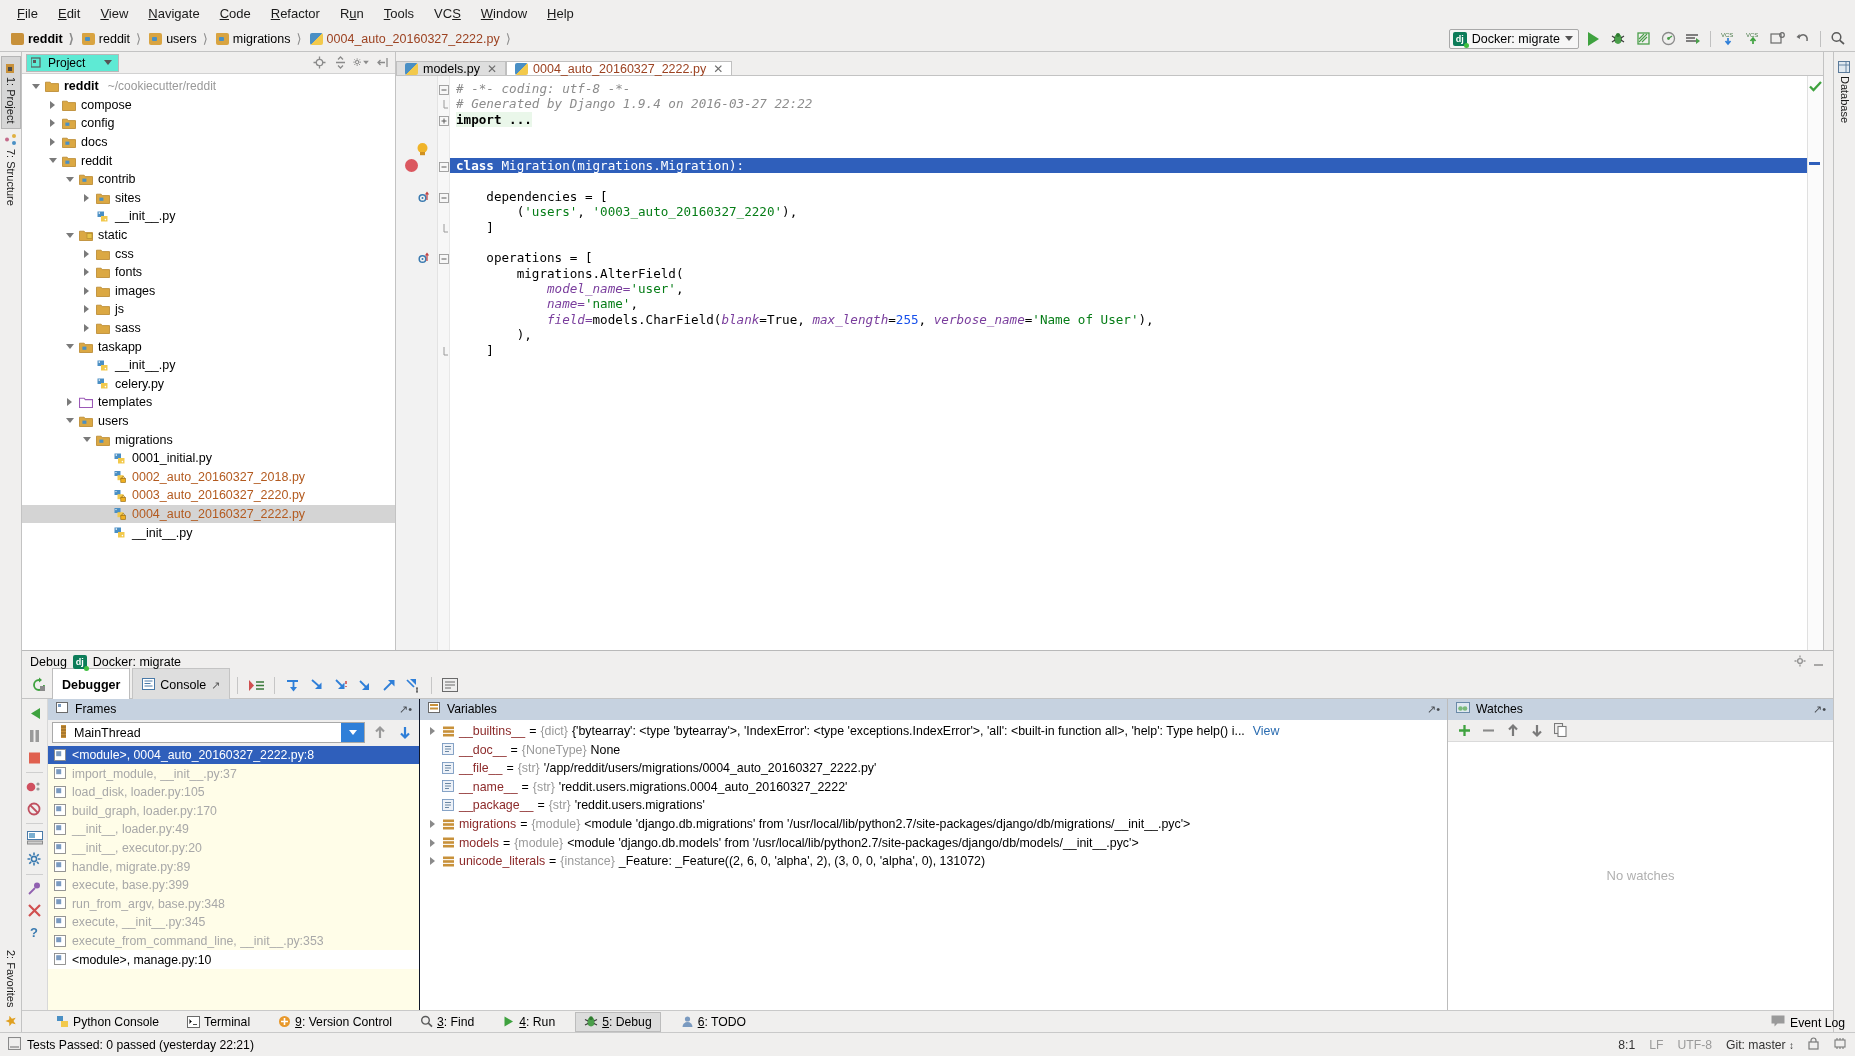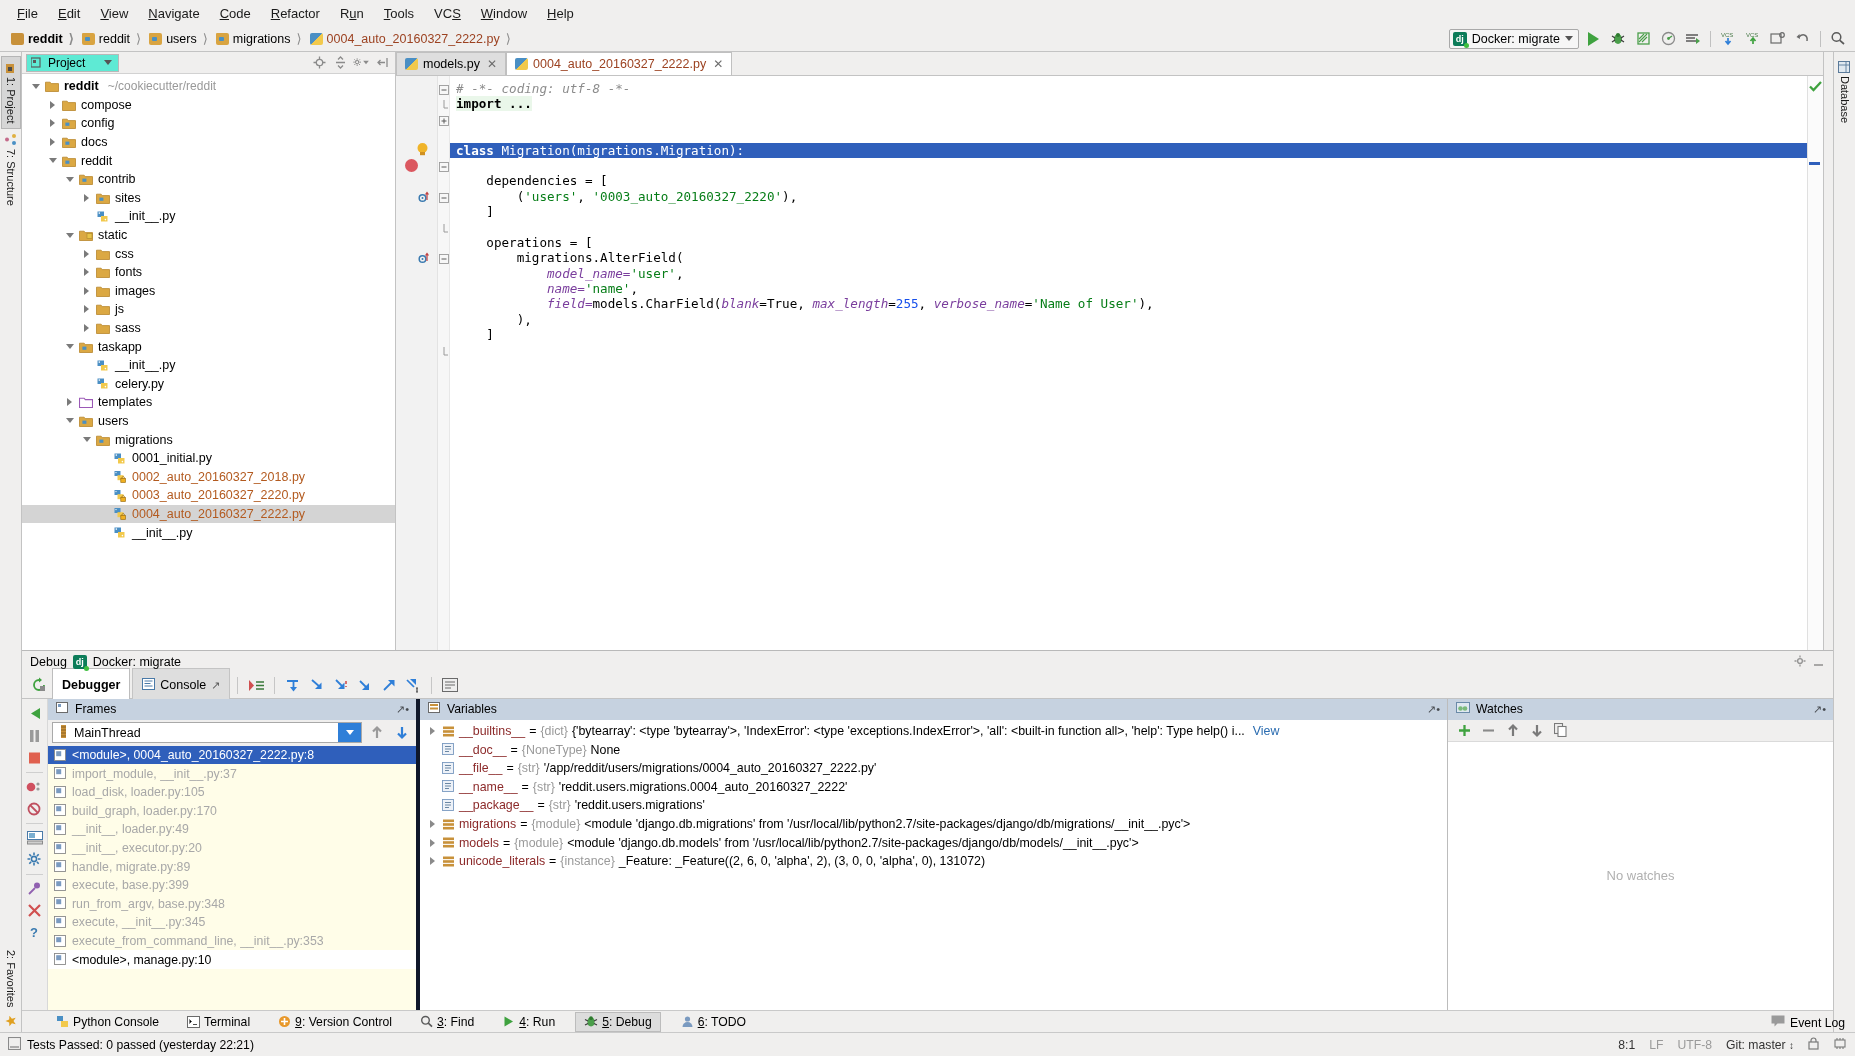--- a/index.html
+++ b/index.html
@@ -76,7 +76,7 @@
   
   .editor-pane { flex:1; display:flex; flex-direction:column; min-width:0; background:#fff; }
   .tabsrow { height:24px; background:#f0efee; display:flex; align-items:flex-end; border-bottom:1px solid #c3c3c3; }
-  .etab { height:23px; display:flex; align-items:center; gap:5px; padding:0 8px; font-size:12.5px; border:1px solid transparent; border-bottom:none; }
+  .etab { height:14px; display:flex; align-items:center; gap:5px; padding:0 8px; font-size:12.5px; border:1px solid transparent; border-bottom:none; }
   .etab.inactive { background:#dedede; border-color:#c0c0c0; }
   .etab.active { background:#fff; border-color:#c0c0c0; color:#9c4221; }
   .etab .x { color:#6d6d6d; font-size:12px; margin-left:2px; }

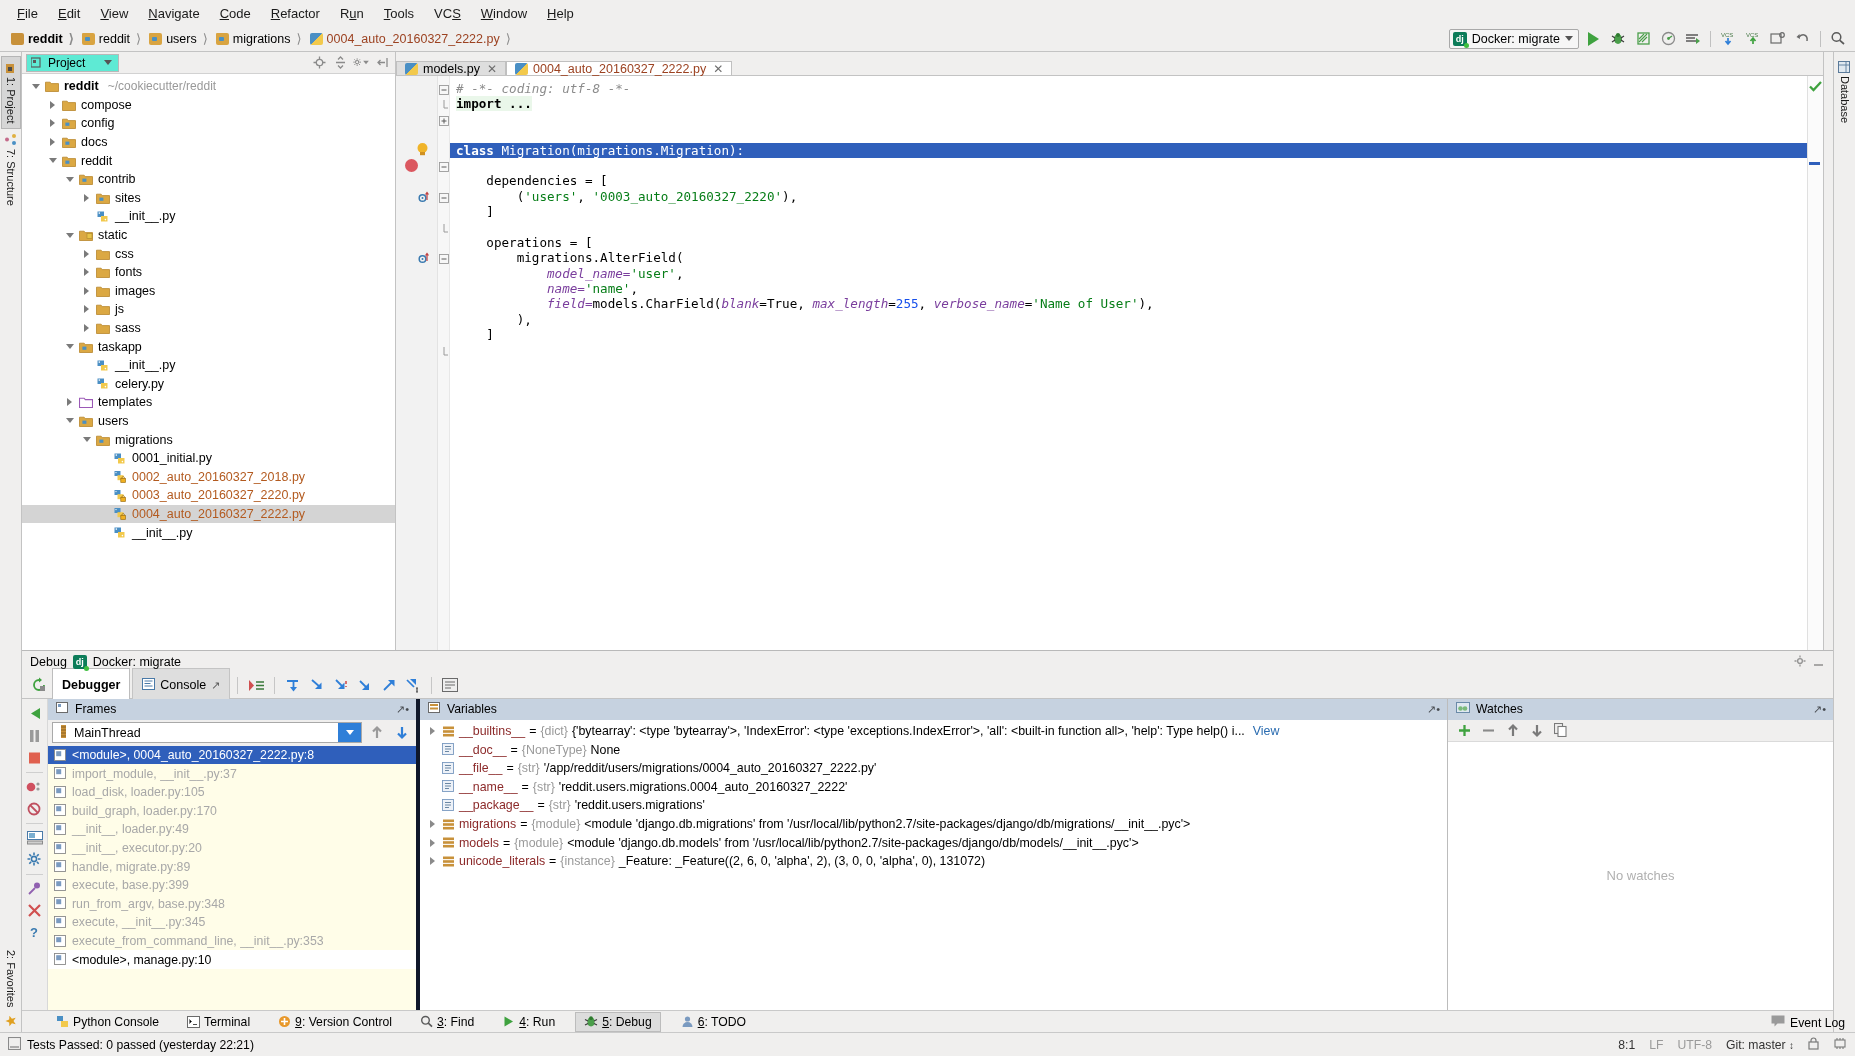--- a/index.html
+++ b/index.html
@@ -706,6 +706,7 @@
               </div>
             <div class="code" id="code">
                 <div class="cl"><span class="cmt"># -*- coding: utf-8 -*-</span></div>
+                <div class="cl"><span class="cmt"># Generated by Django 1.9.4 on 2016-03-27 22:22</span></div>
                 <div class="cl"><span class="imp">import ...</span></div>
                 <div class="cl">&nbsp;</div>
                 <div class="cl">&nbsp;</div>

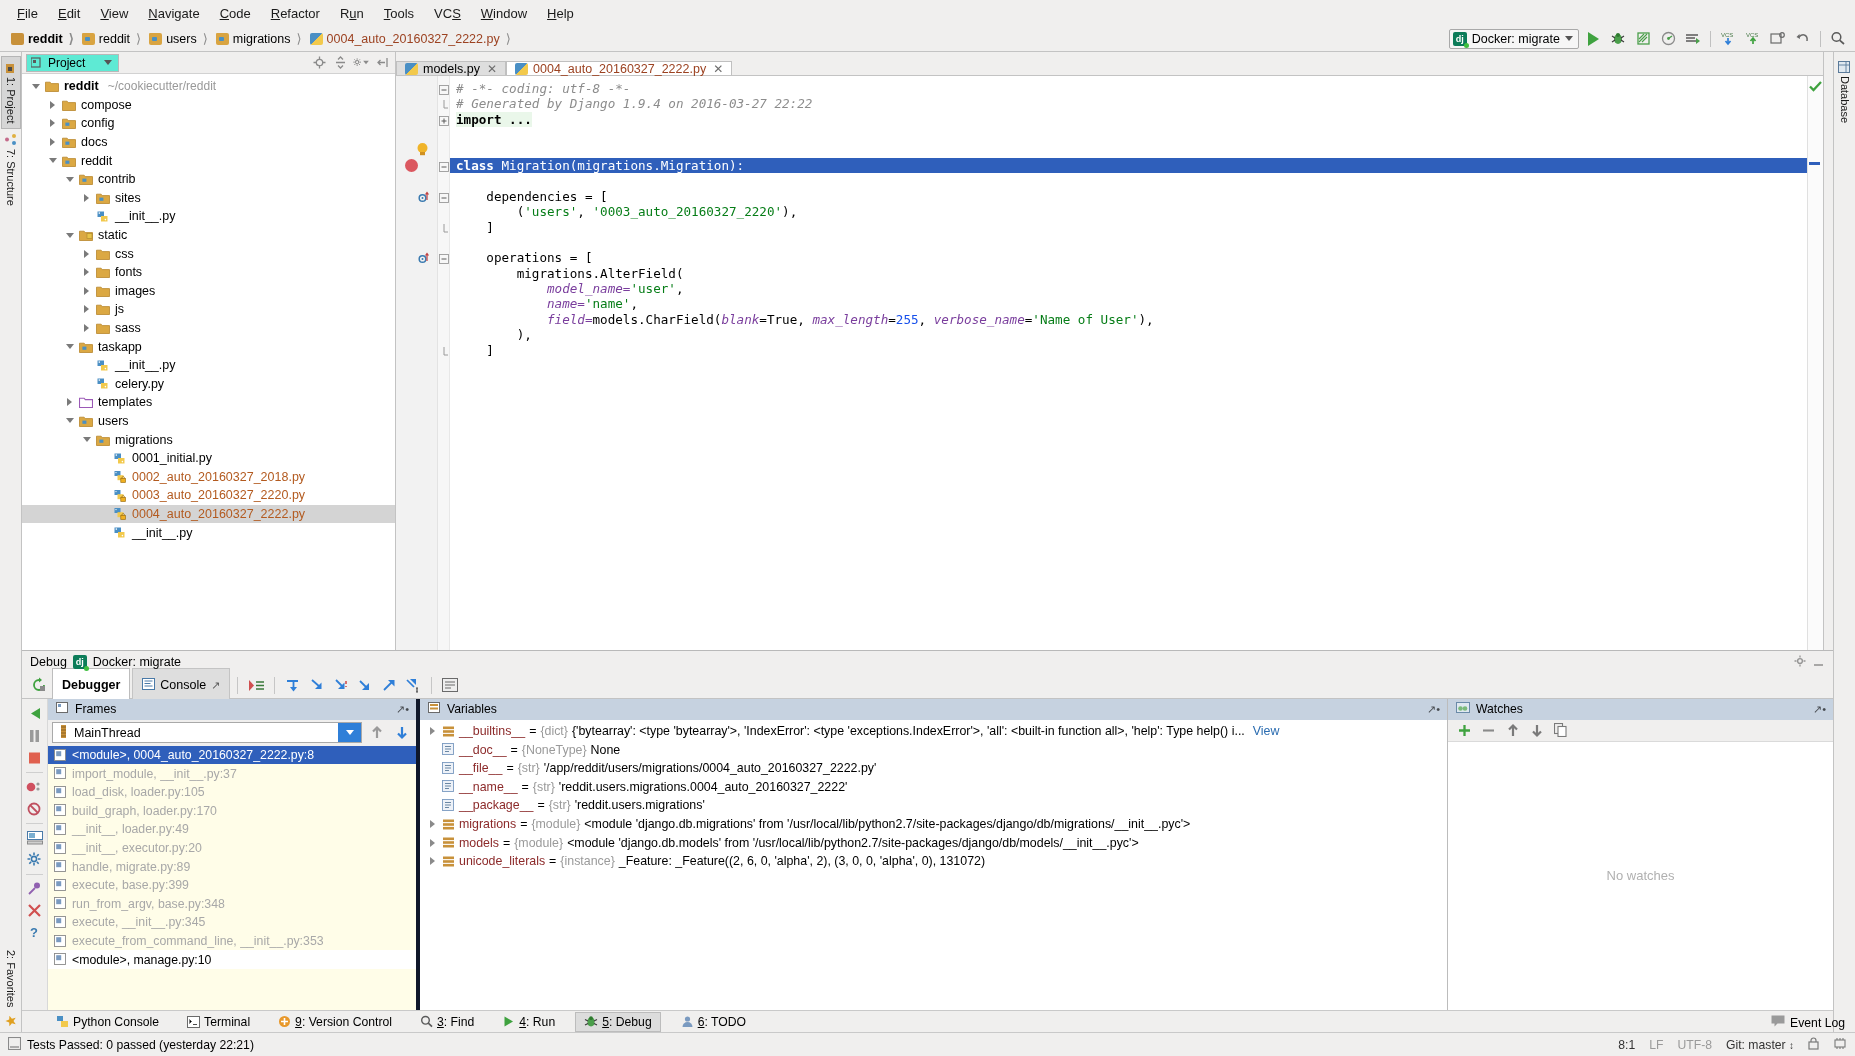--- a/index.html
+++ b/index.html
@@ -115,7 +115,7 @@
   .pane { display:flex; flex-direction:column; min-width:0;}
   .pane-head { height:21px; background:#c6d2e0; display:flex; align-items:center; gap:6px; padding:0 8px; font-size:12.2px; position:relative;}
   .pane-head .pin { position:absolute; right:7px; top:4px; opacity:.65; font-size:11px;}
-  .frames-pane { width:372px; border-right:4px solid #0f172a; background:#fffde8;}
+  .frames-pane { width:372px; border-right:1px solid #0f172a; background:#fffde8;}
   .thread-row { height:26px; background:#f0efee; display:flex; align-items:center; gap:4px; padding:2px 4px;}
   .thread-sel { flex:1; height:21px; background:#fff; border:1px solid #a9a9a9; display:flex; align-items:center; gap:5px; padding-left:5px; position:relative;}
   .thread-sel .dd { position:absolute; right:0; top:0; bottom:0; width:23px; background:#2f7fd8; display:flex; align-items:center; justify-content:center;}

